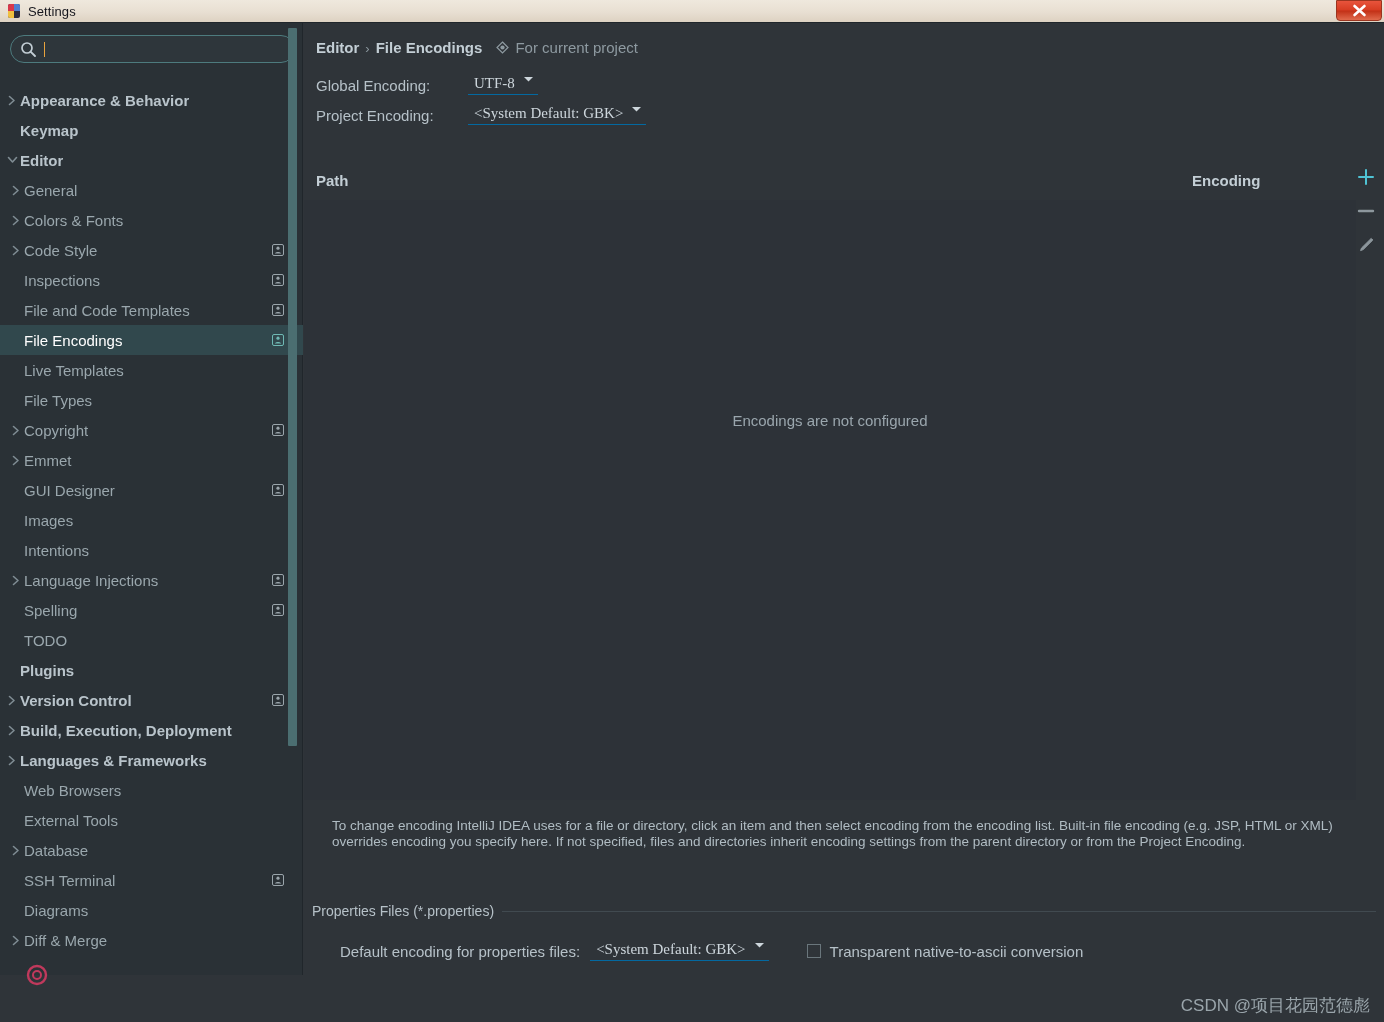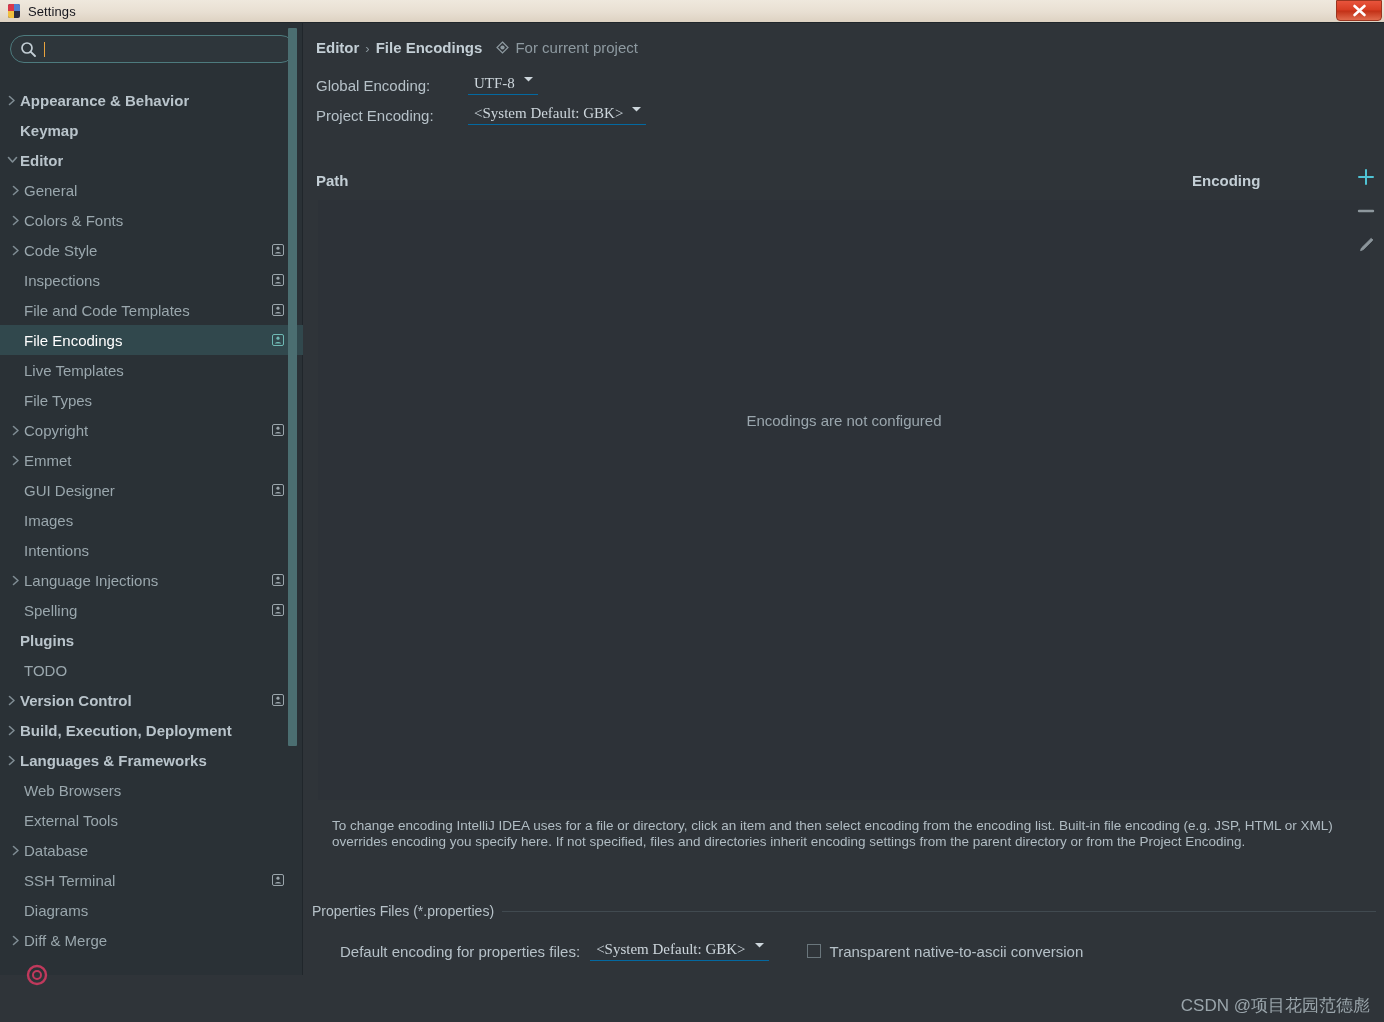--- a/index.html
+++ b/index.html
@@ -275,7 +275,7 @@
   }
   #table-body {
     position: absolute;
-    left: 14px; top: 177px;
+    left: 0; top: 177px;
     width: 1052px; height: 600px;
     background: #2d3238;
   }

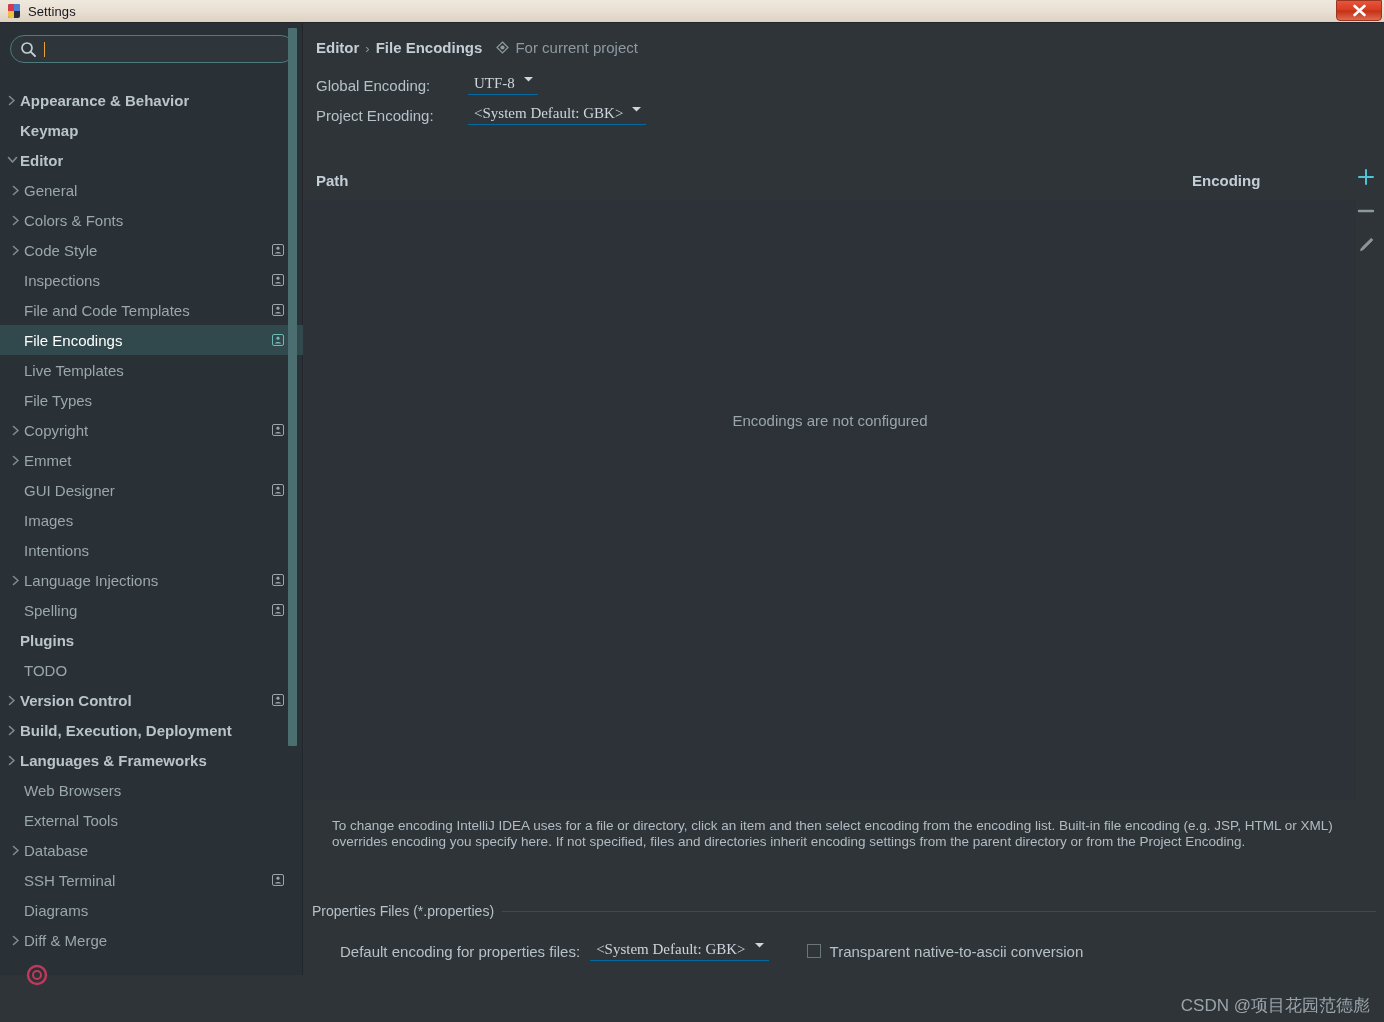--- a/index.html
+++ b/index.html
@@ -572,13 +572,13 @@
             </svg>
           </span>
         </div>
+        <div class="node lvl1">
+          <span class="arrow hidden"></span>
+          <span class="node-label">TODO</span>
+        </div>
         <div class="node lvl0 top">
           <span class="arrow hidden"></span>
           <span class="node-label">Plugins</span>
-        </div>
-        <div class="node lvl1">
-          <span class="arrow hidden"></span>
-          <span class="node-label">TODO</span>
         </div>
         <div class="node lvl0 top">
           <span class="arrow">

